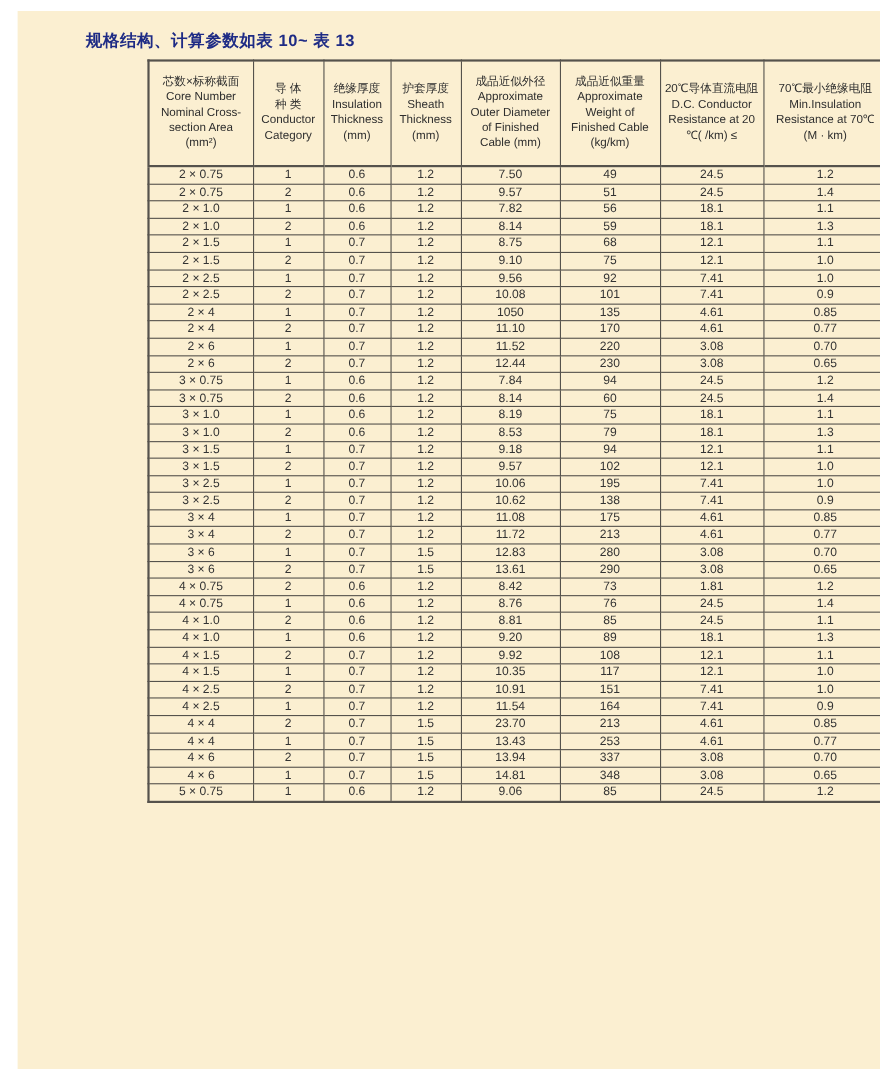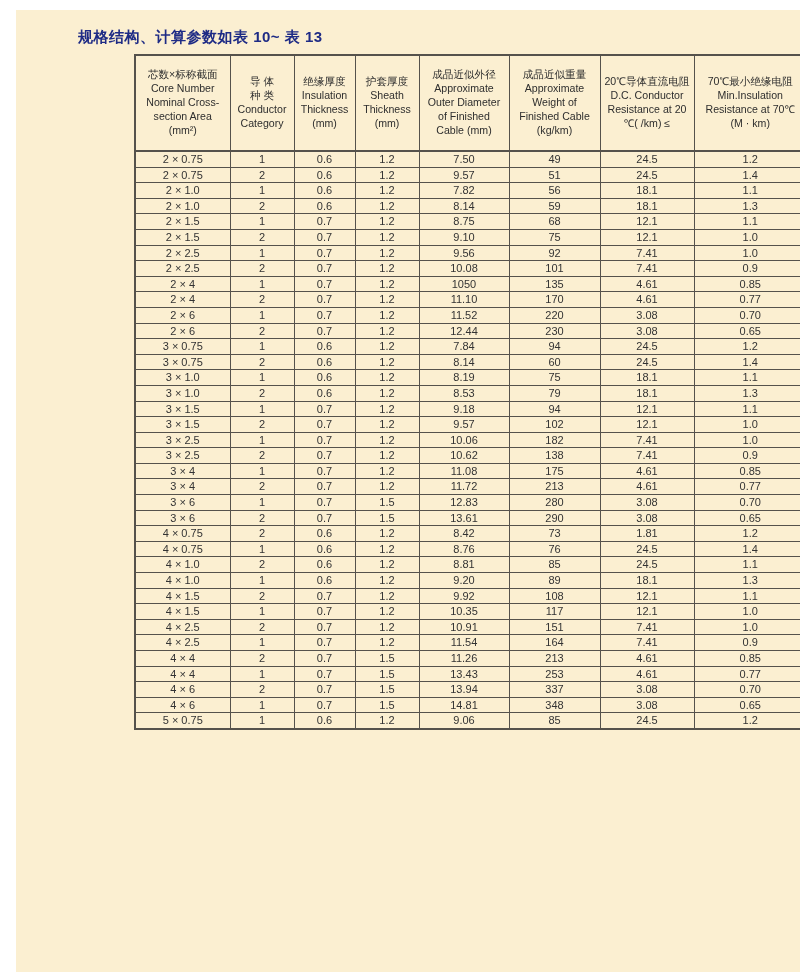--- a/index.html
+++ b/index.html
@@ -296,7 +296,7 @@
           <td>0.7</td>
           <td>1.2</td>
           <td>10.06</td>
-          <td>182</td>
+          <td>195</td>
           <td>7.41</td>
           <td>1.0</td>
         </tr>

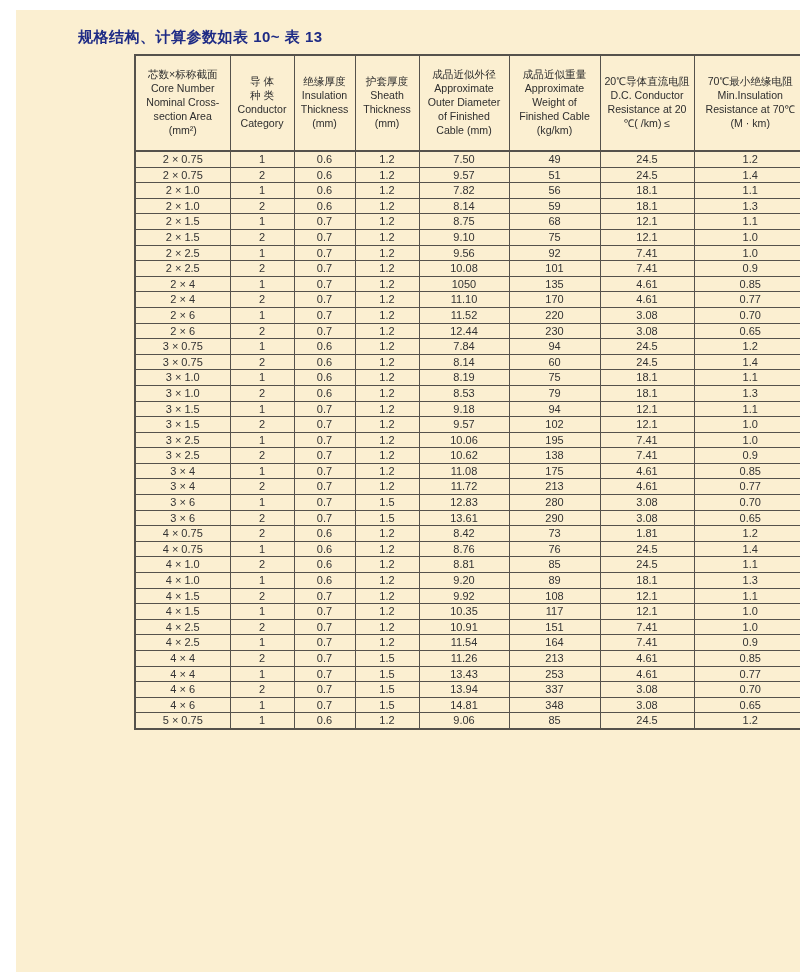--- a/index.html
+++ b/index.html
@@ -435,7 +435,7 @@
           <td>2</td>
           <td>0.7</td>
           <td>1.5</td>
-          <td>11.26</td>
+          <td>23.70</td>
           <td>213</td>
           <td>4.61</td>
           <td>0.85</td>

